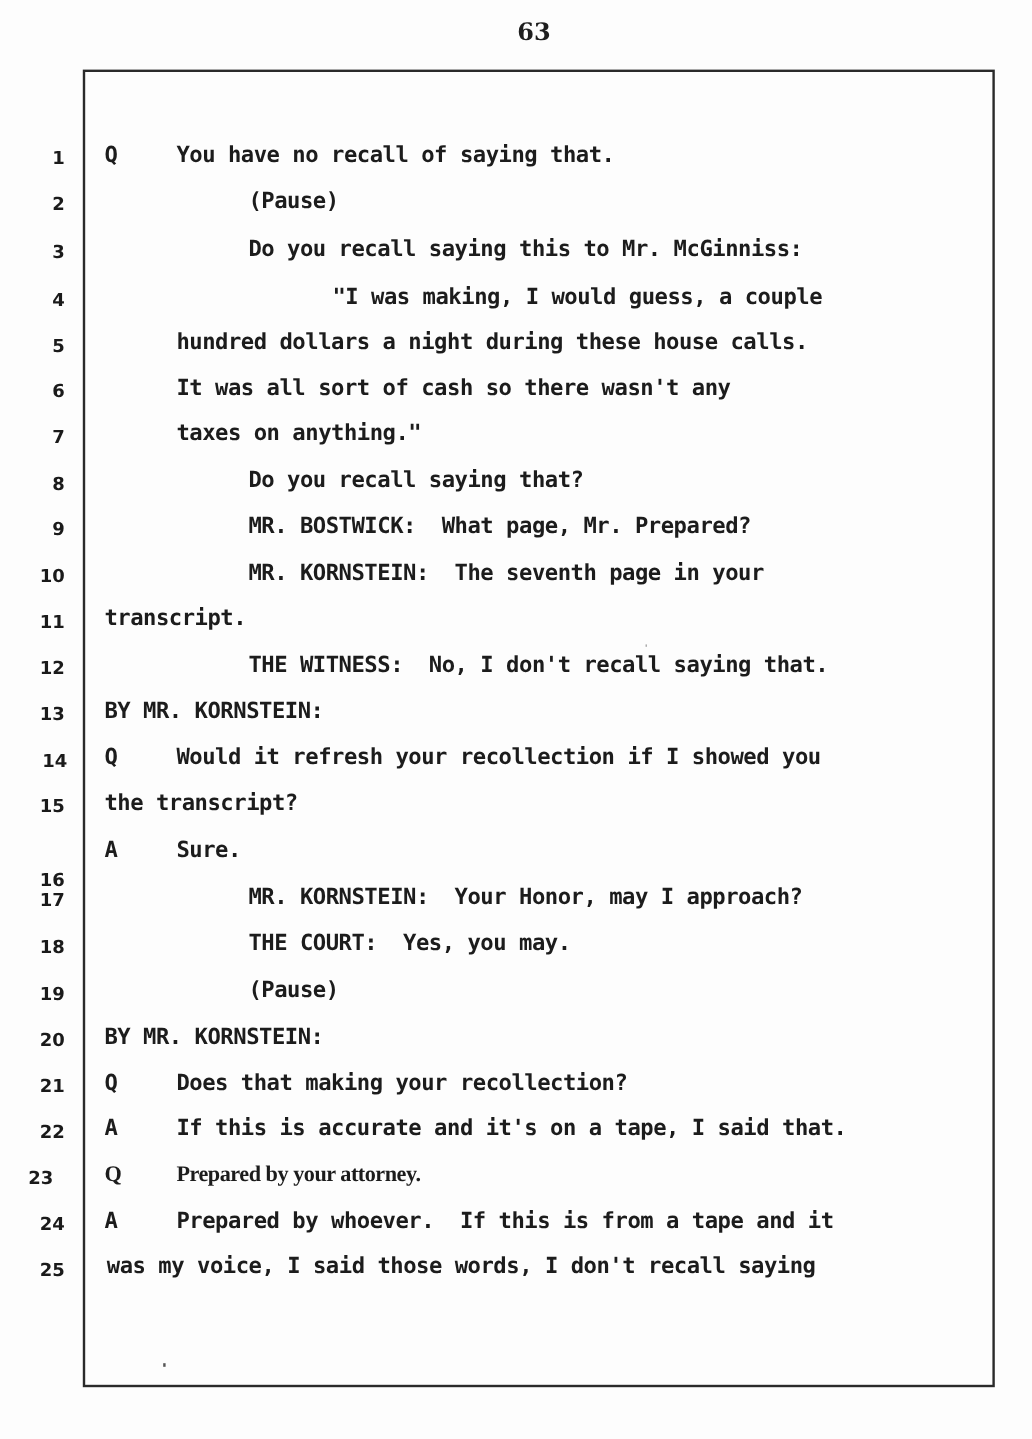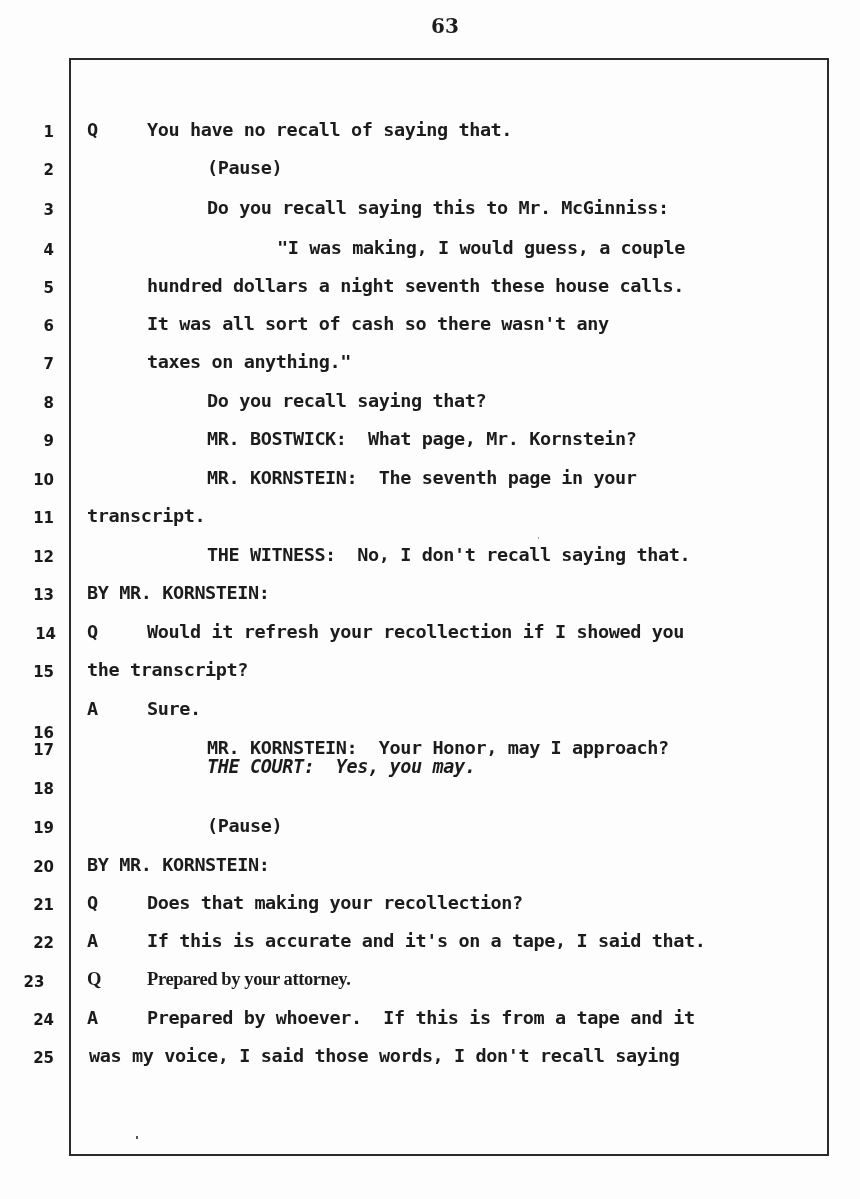--- a/index.html
+++ b/index.html
@@ -82,7 +82,7 @@
     <div class="line-no" style="top: 241px; left: 14px;">4</div>
     <div class="text-line" style="top: 237px; left: 277px;"><span>"I was making, I would guess, a couple</span></div>
     <div class="line-no" style="top: 279px; left: 14px;">5</div>
-    <div class="text-line" style="top: 275px; left: 147px;"><span>hundred dollars a night seventh these house calls.</span></div>
+    <div class="text-line" style="top: 275px; left: 147px;"><span>hundred dollars a night during these house calls.</span></div>
     <div class="line-no" style="top: 317px; left: 14px;">6</div>
     <div class="text-line" style="top: 313px; left: 147px;"><span>It was all sort of cash so there wasn't any</span></div>
     <div class="line-no" style="top: 355px; left: 14px;">7</div>

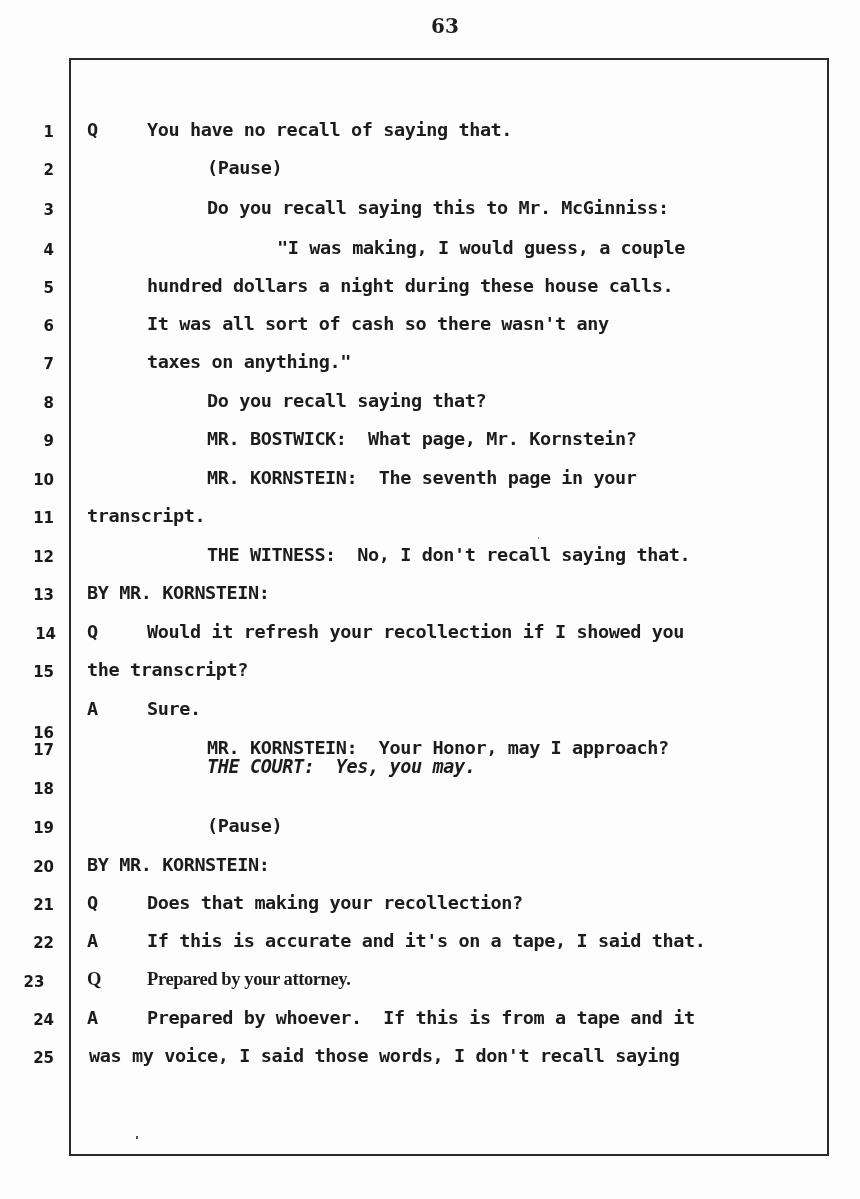--- a/index.html
+++ b/index.html
@@ -90,7 +90,7 @@
     <div class="line-no" style="top: 394px; left: 14px;">8</div>
     <div class="text-line" style="top: 390px; left: 207px;"><span>Do you recall saying that?</span></div>
     <div class="line-no" style="top: 432px; left: 14px;">9</div>
-    <div class="text-line" style="top: 428px; left: 207px;"><span>MR. BOSTWICK:  What page, Mr. Kornstein?</span></div>
+    <div class="text-line" style="top: 428px; left: 207px;"><span>MR. BOSTWICK:  What page, Mr. Prepared?</span></div>
     <div class="line-no" style="top: 471px; left: 14px;">10</div>
     <div class="text-line" style="top: 467px; left: 207px;"><span>MR. KORNSTEIN:  The seventh page in your</span></div>
     <div class="line-no" style="top: 509px; left: 14px;">11</div>

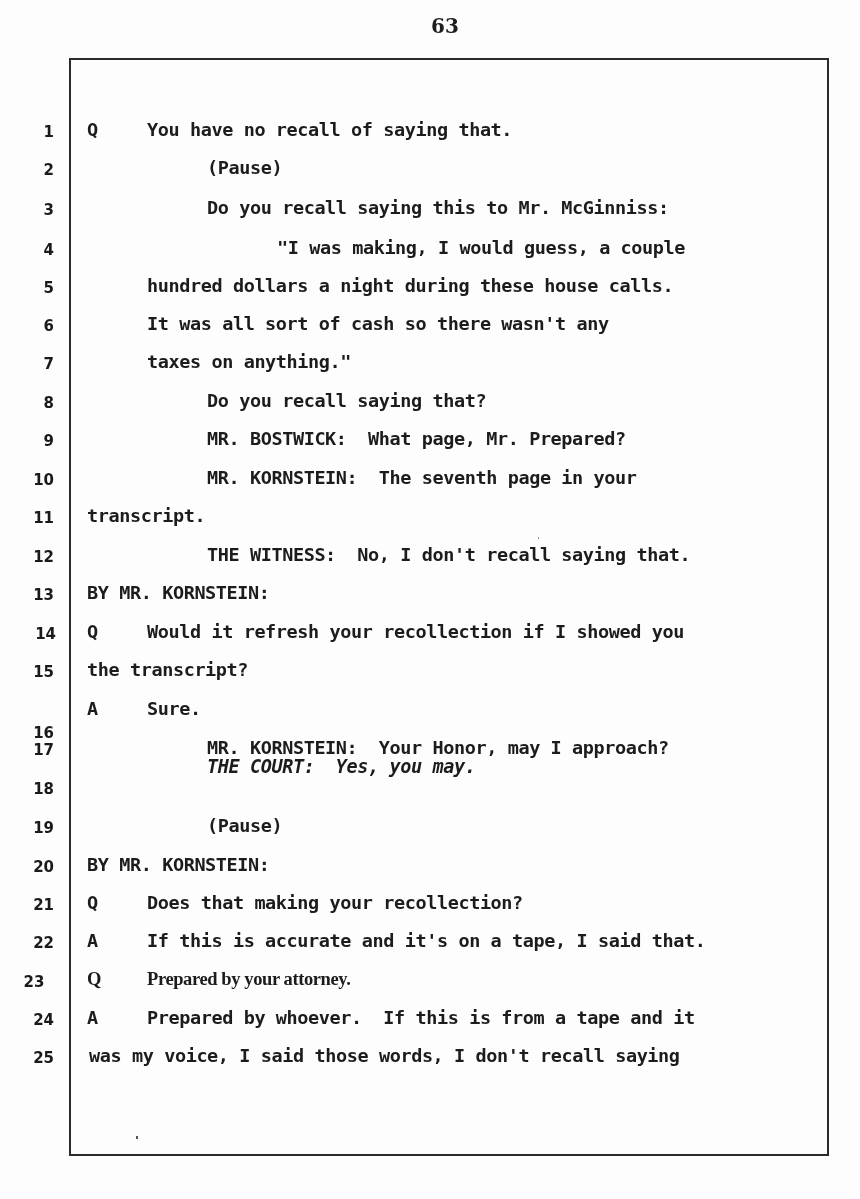--- a/index.html
+++ b/index.html
@@ -108,7 +108,7 @@
     <div class="line-no" style="top: 741px; left: 14px;">17</div>
     <div class="text-line" style="top: 737px; left: 207px;"><span>MR. KORNSTEIN:  Your Honor, may I approach?</span></div>
     <div class="line-no" style="top: 780px; left: 14px;">18</div>
-    <div class="text-line" style="top: 756px; left: 207px; font-style: italic;"><span>THE COURT:  Yes, you may.</span></div>
+    <div class="text-line" style="top: 776px; left: 207px;"><span>THE COURT:  Yes, you may.</span></div>
     <div class="line-no" style="top: 819px; left: 14px;">19</div>
     <div class="text-line" style="top: 815px; left: 207px;"><span>(Pause)</span></div>
     <div class="line-no" style="top: 858px; left: 14px;">20</div>

